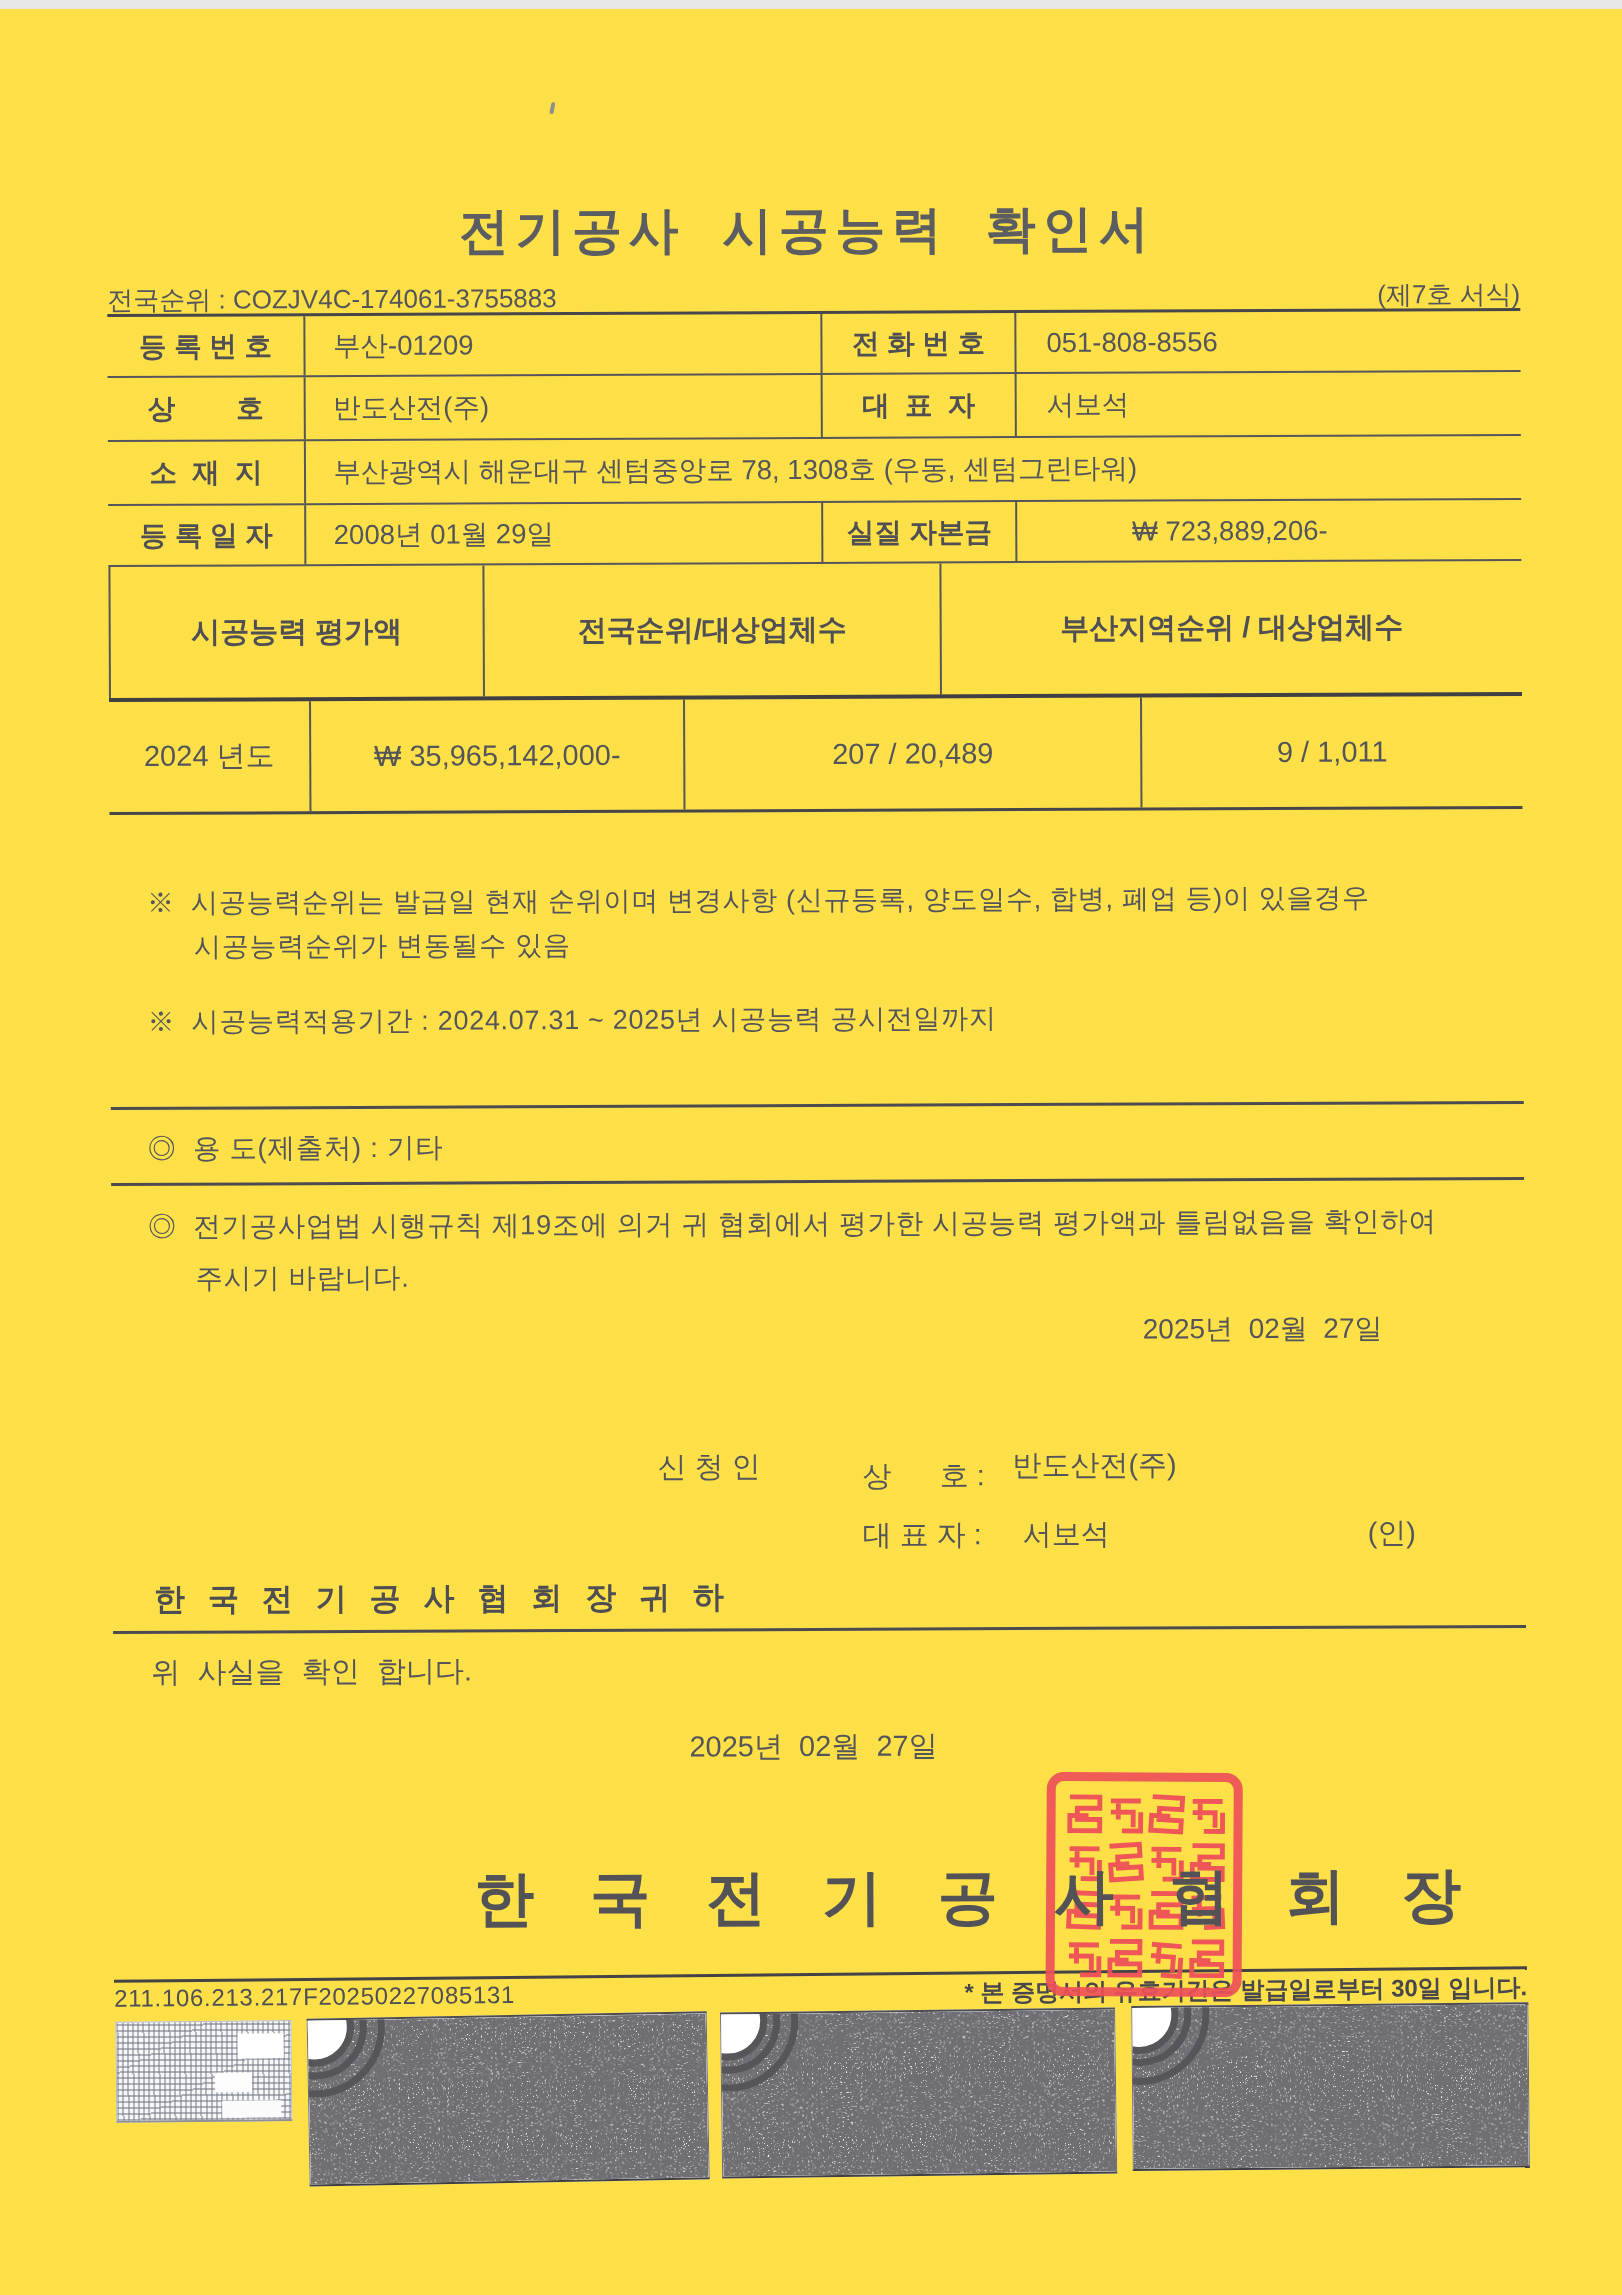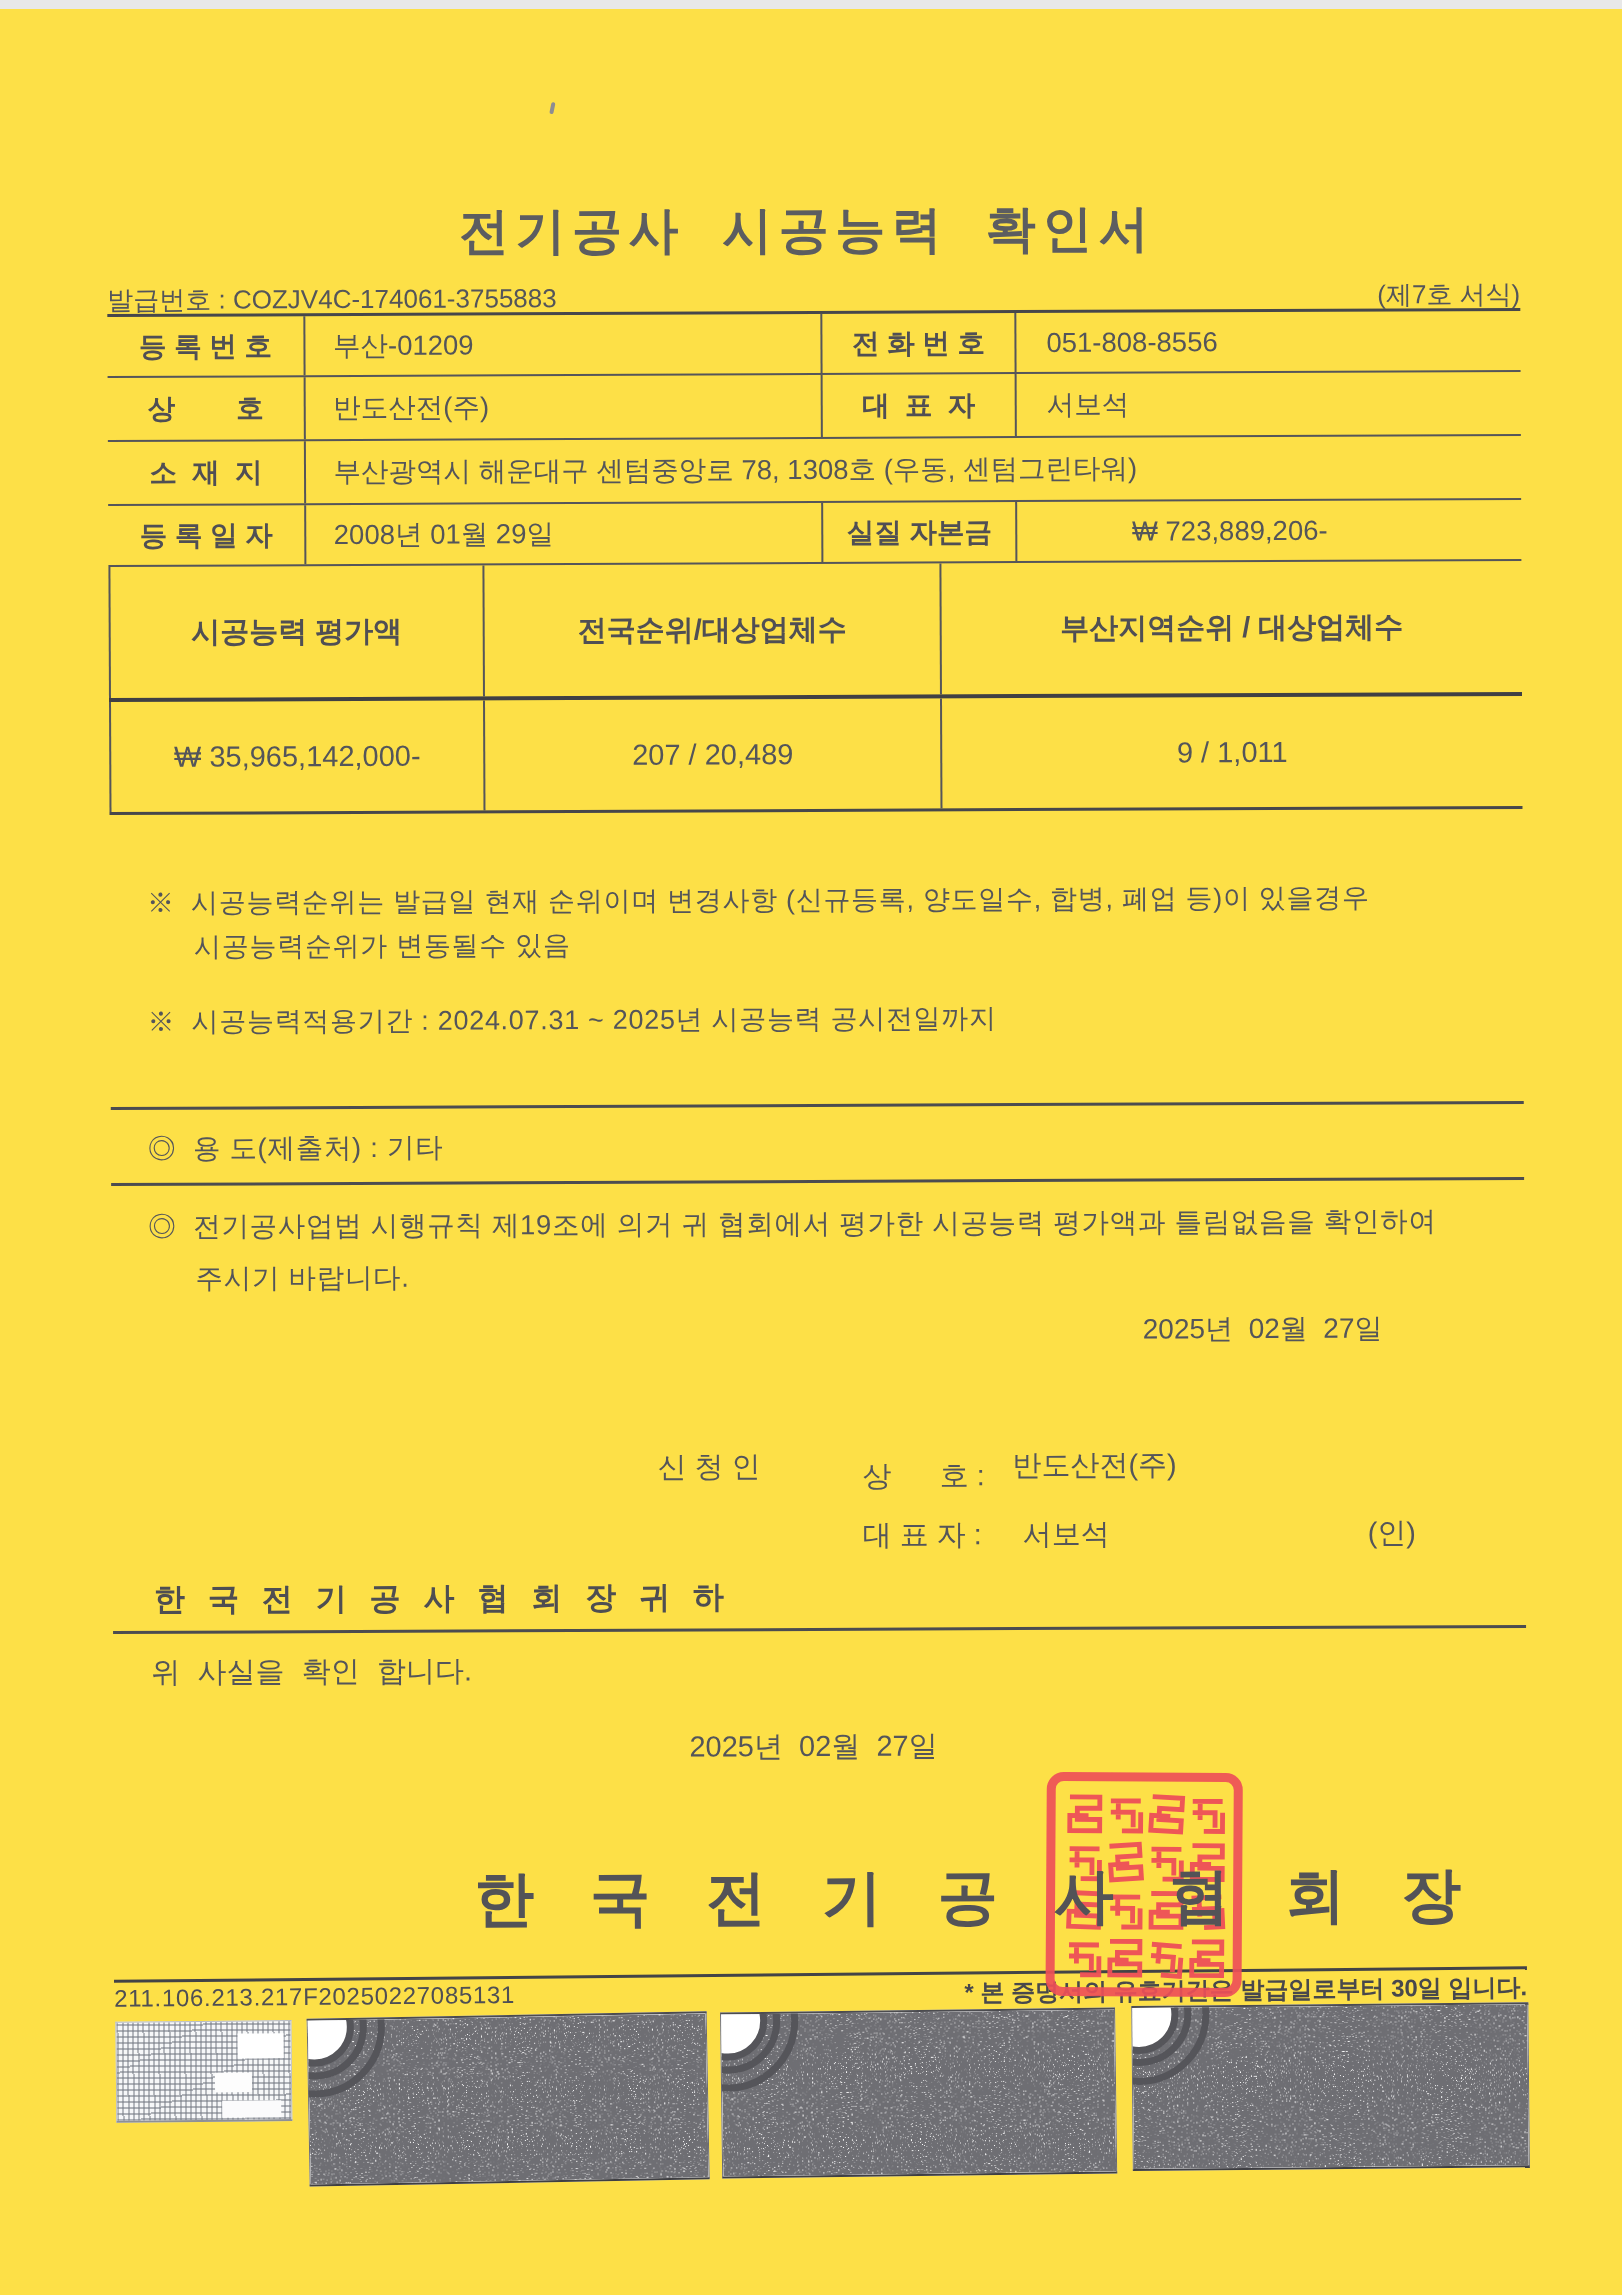--- a/index.html
+++ b/index.html
@@ -137,7 +137,7 @@
 
     <div class="issue-row">
       <div class="issue-left">
-        <span class="pre">발급번호 :</span>
+        <span class="pre">전국순위 :</span>
         <span>COZJV4C-174061-3755883</span>
       </div>
       <div>(제7호 서식)</div>

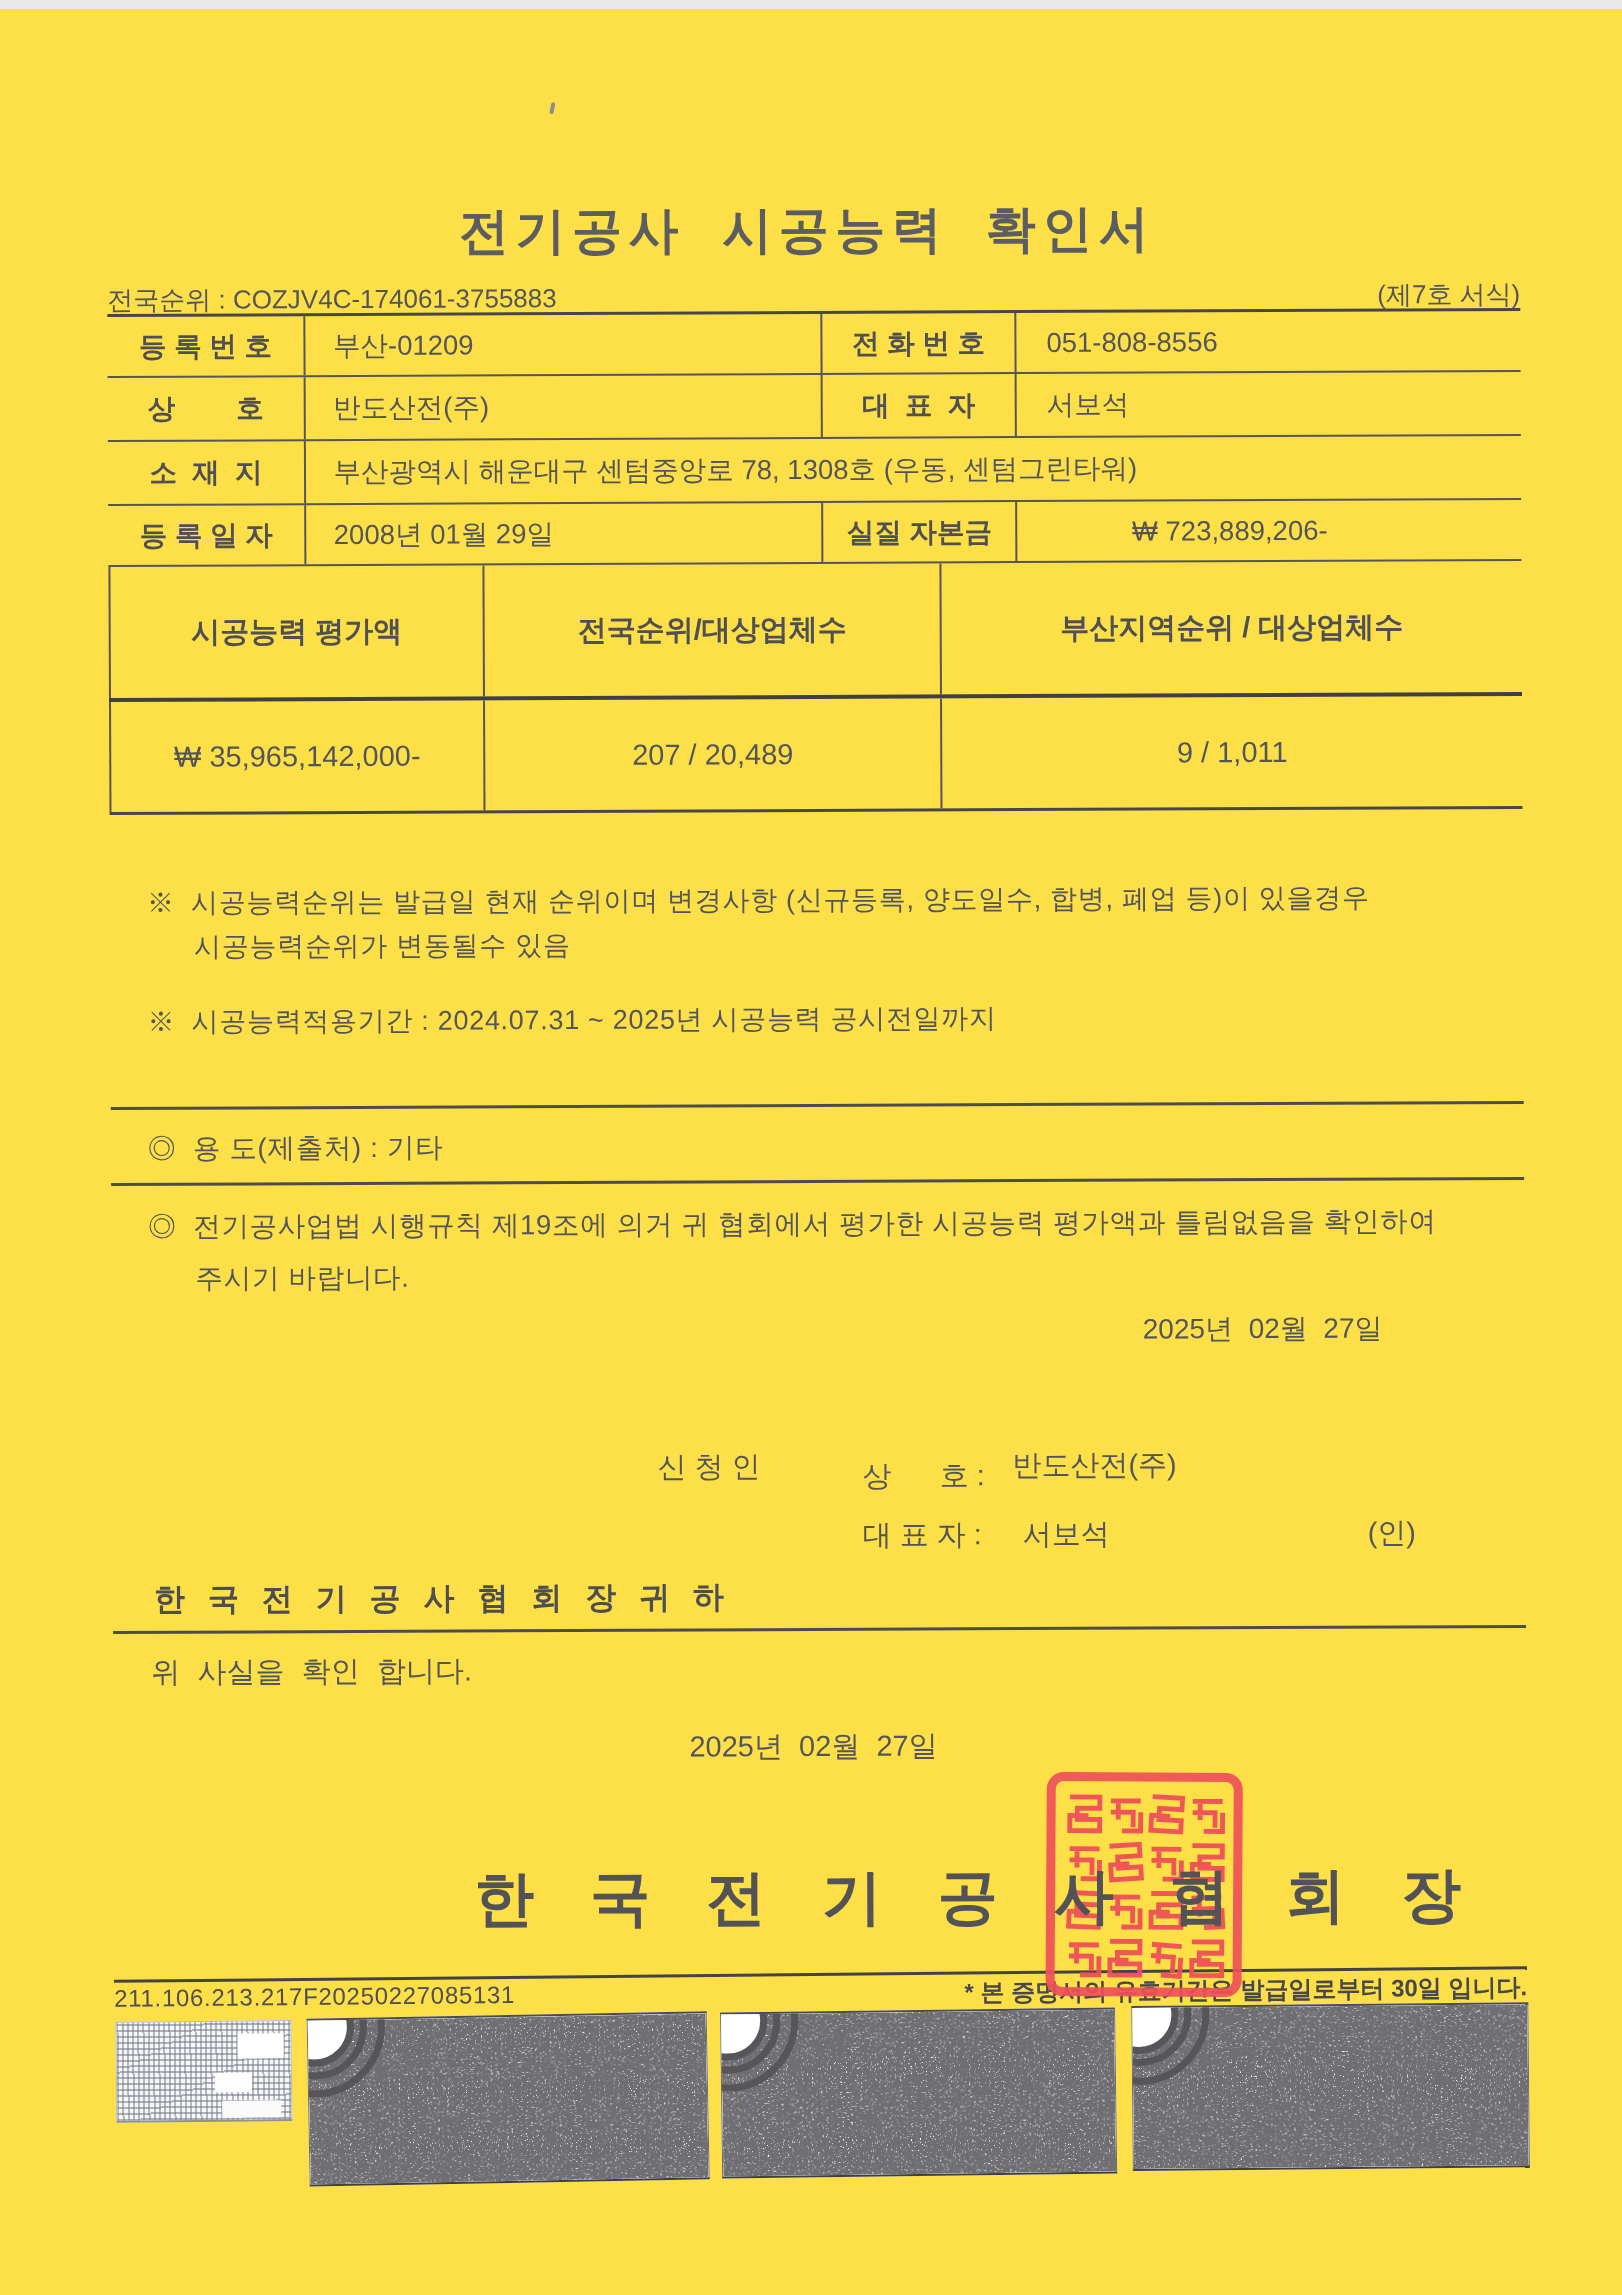--- a/index.html
+++ b/index.html
@@ -175,6 +175,7 @@
         <div class="ccell cc4">부산지역순위 / 대상업체수</div>
       </div>
       <div class="cap-data">
+        <div class="ccell cc1">2024 년도</div>
         <div class="ccell cc2">₩ 35,965,142,000-</div>
         <div class="ccell cc3">207 / 20,489</div>
         <div class="ccell cc4">9 / 1,011</div>

